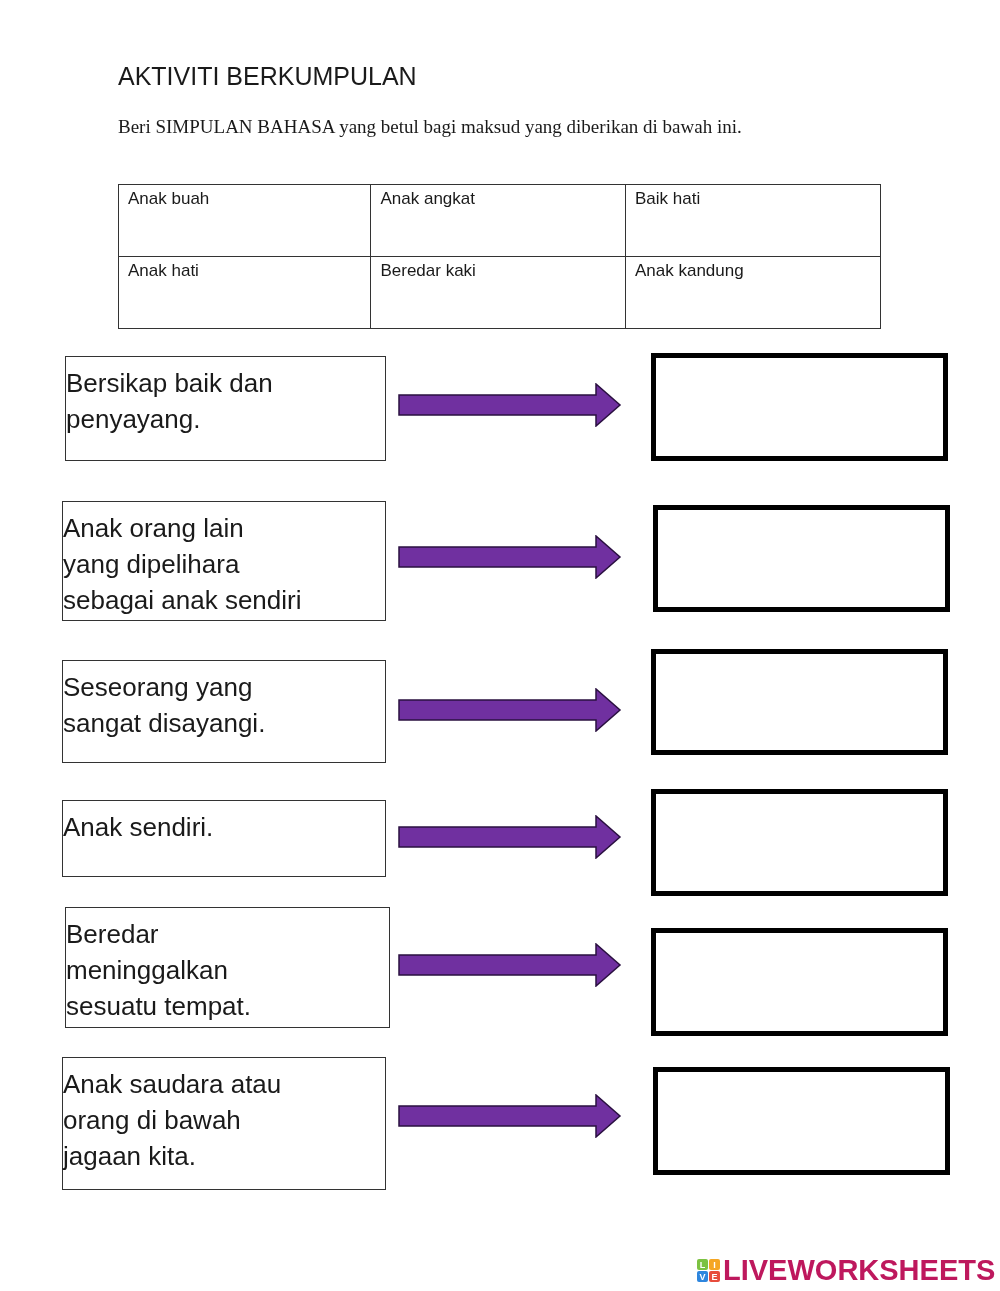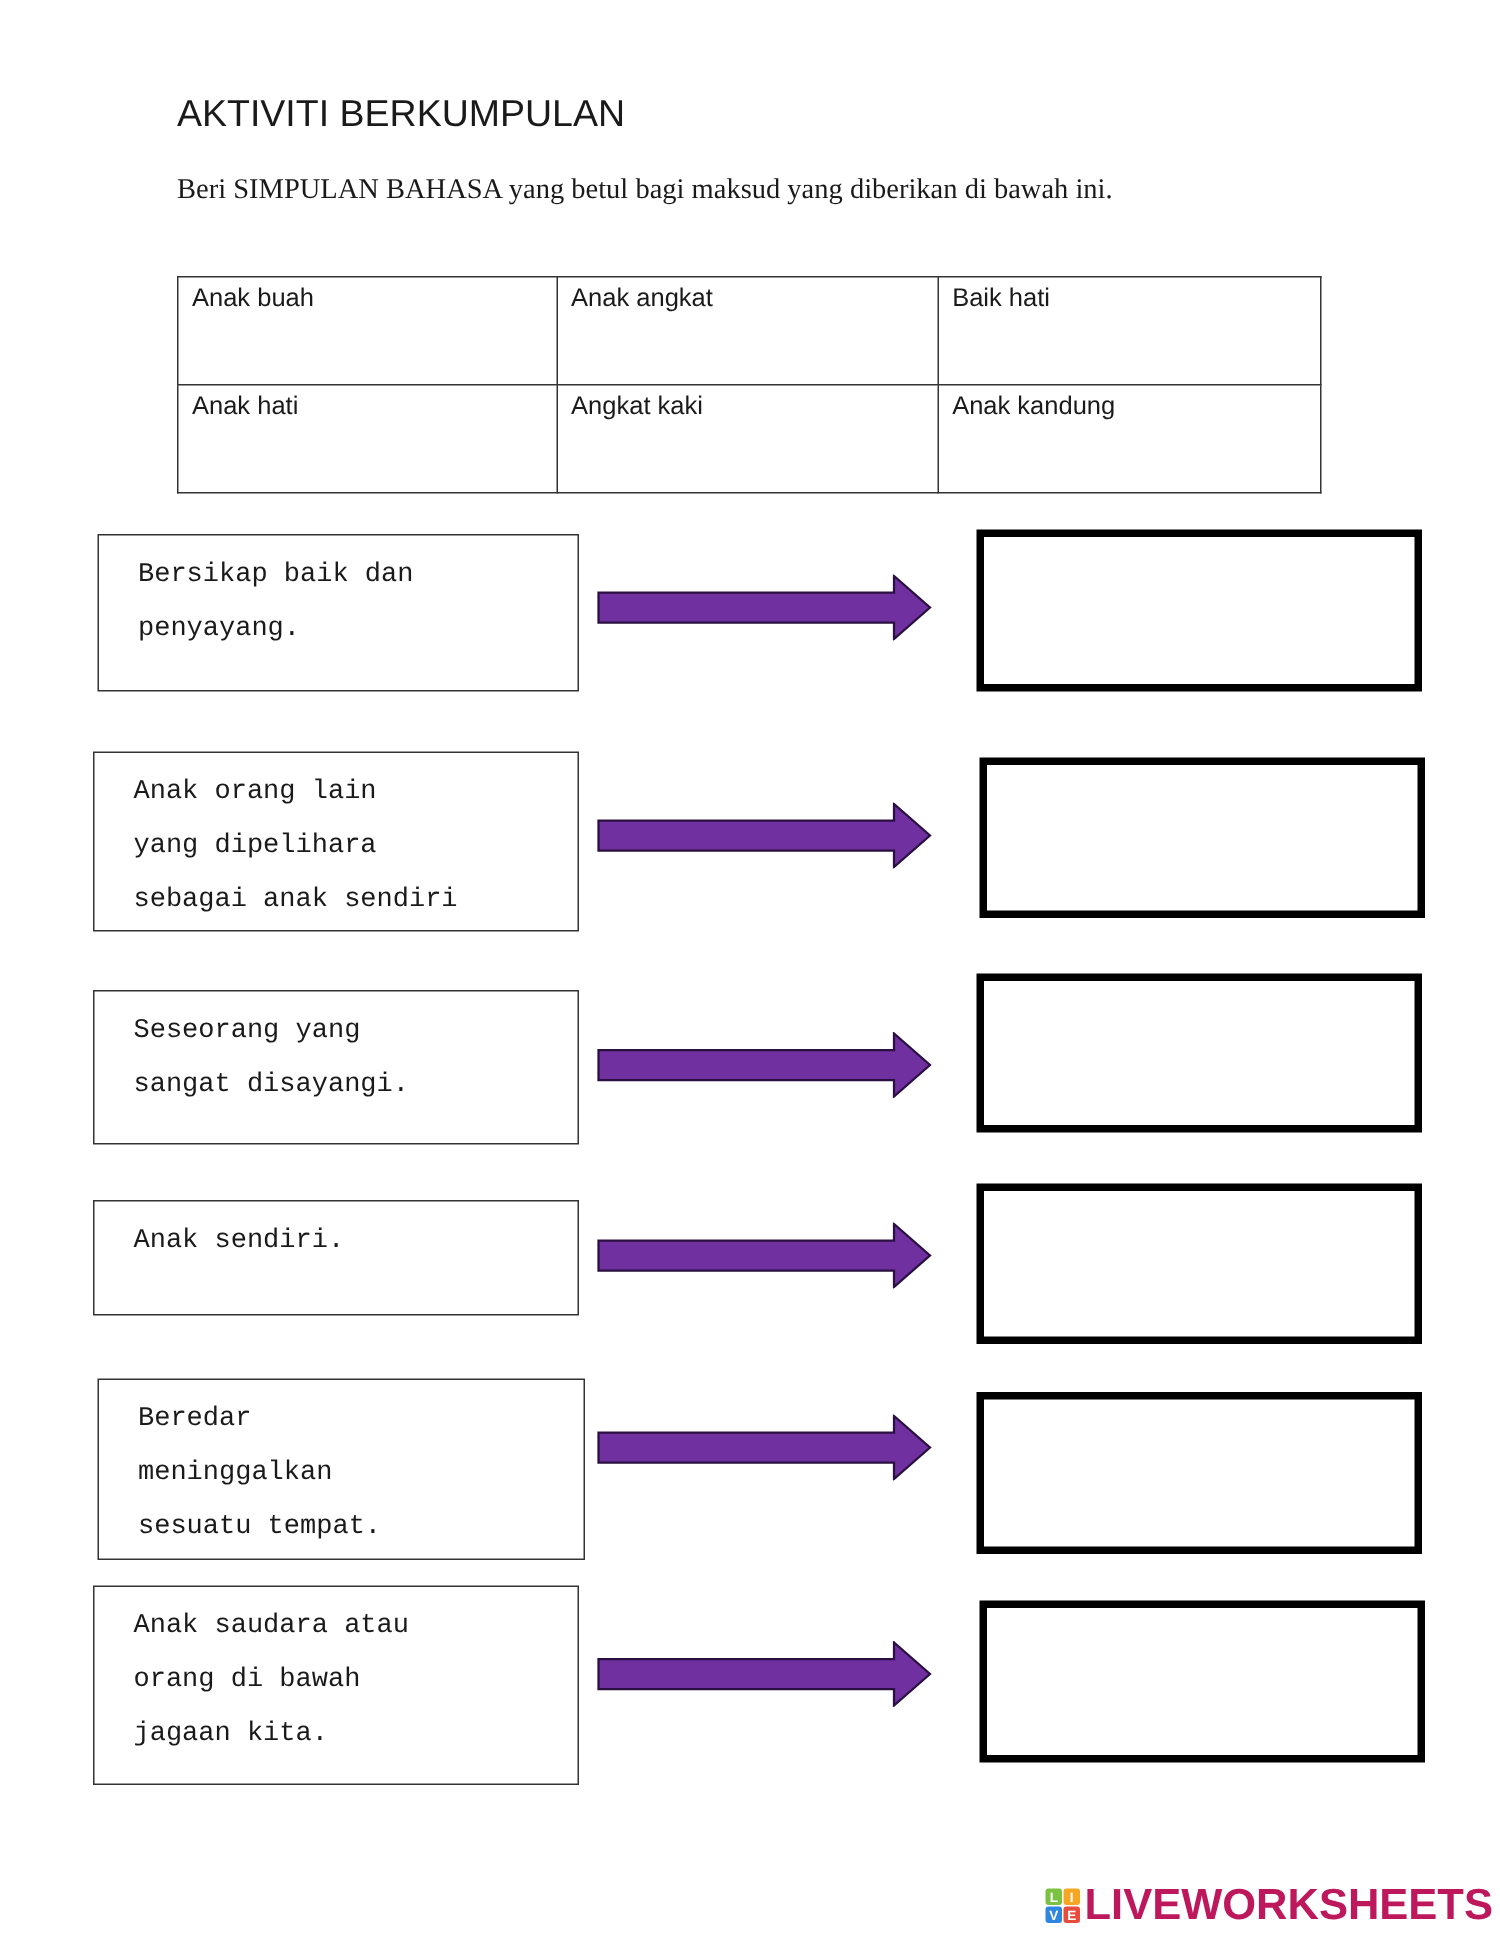--- a/index.html
+++ b/index.html
@@ -77,7 +77,7 @@
   </tr>
   <tr>
     <td>Anak hati</td>
-    <td>Angkat kaki</td>
+    <td>Beredar kaki</td>
     <td>Anak kandung</td>
   </tr>
 </tbody>

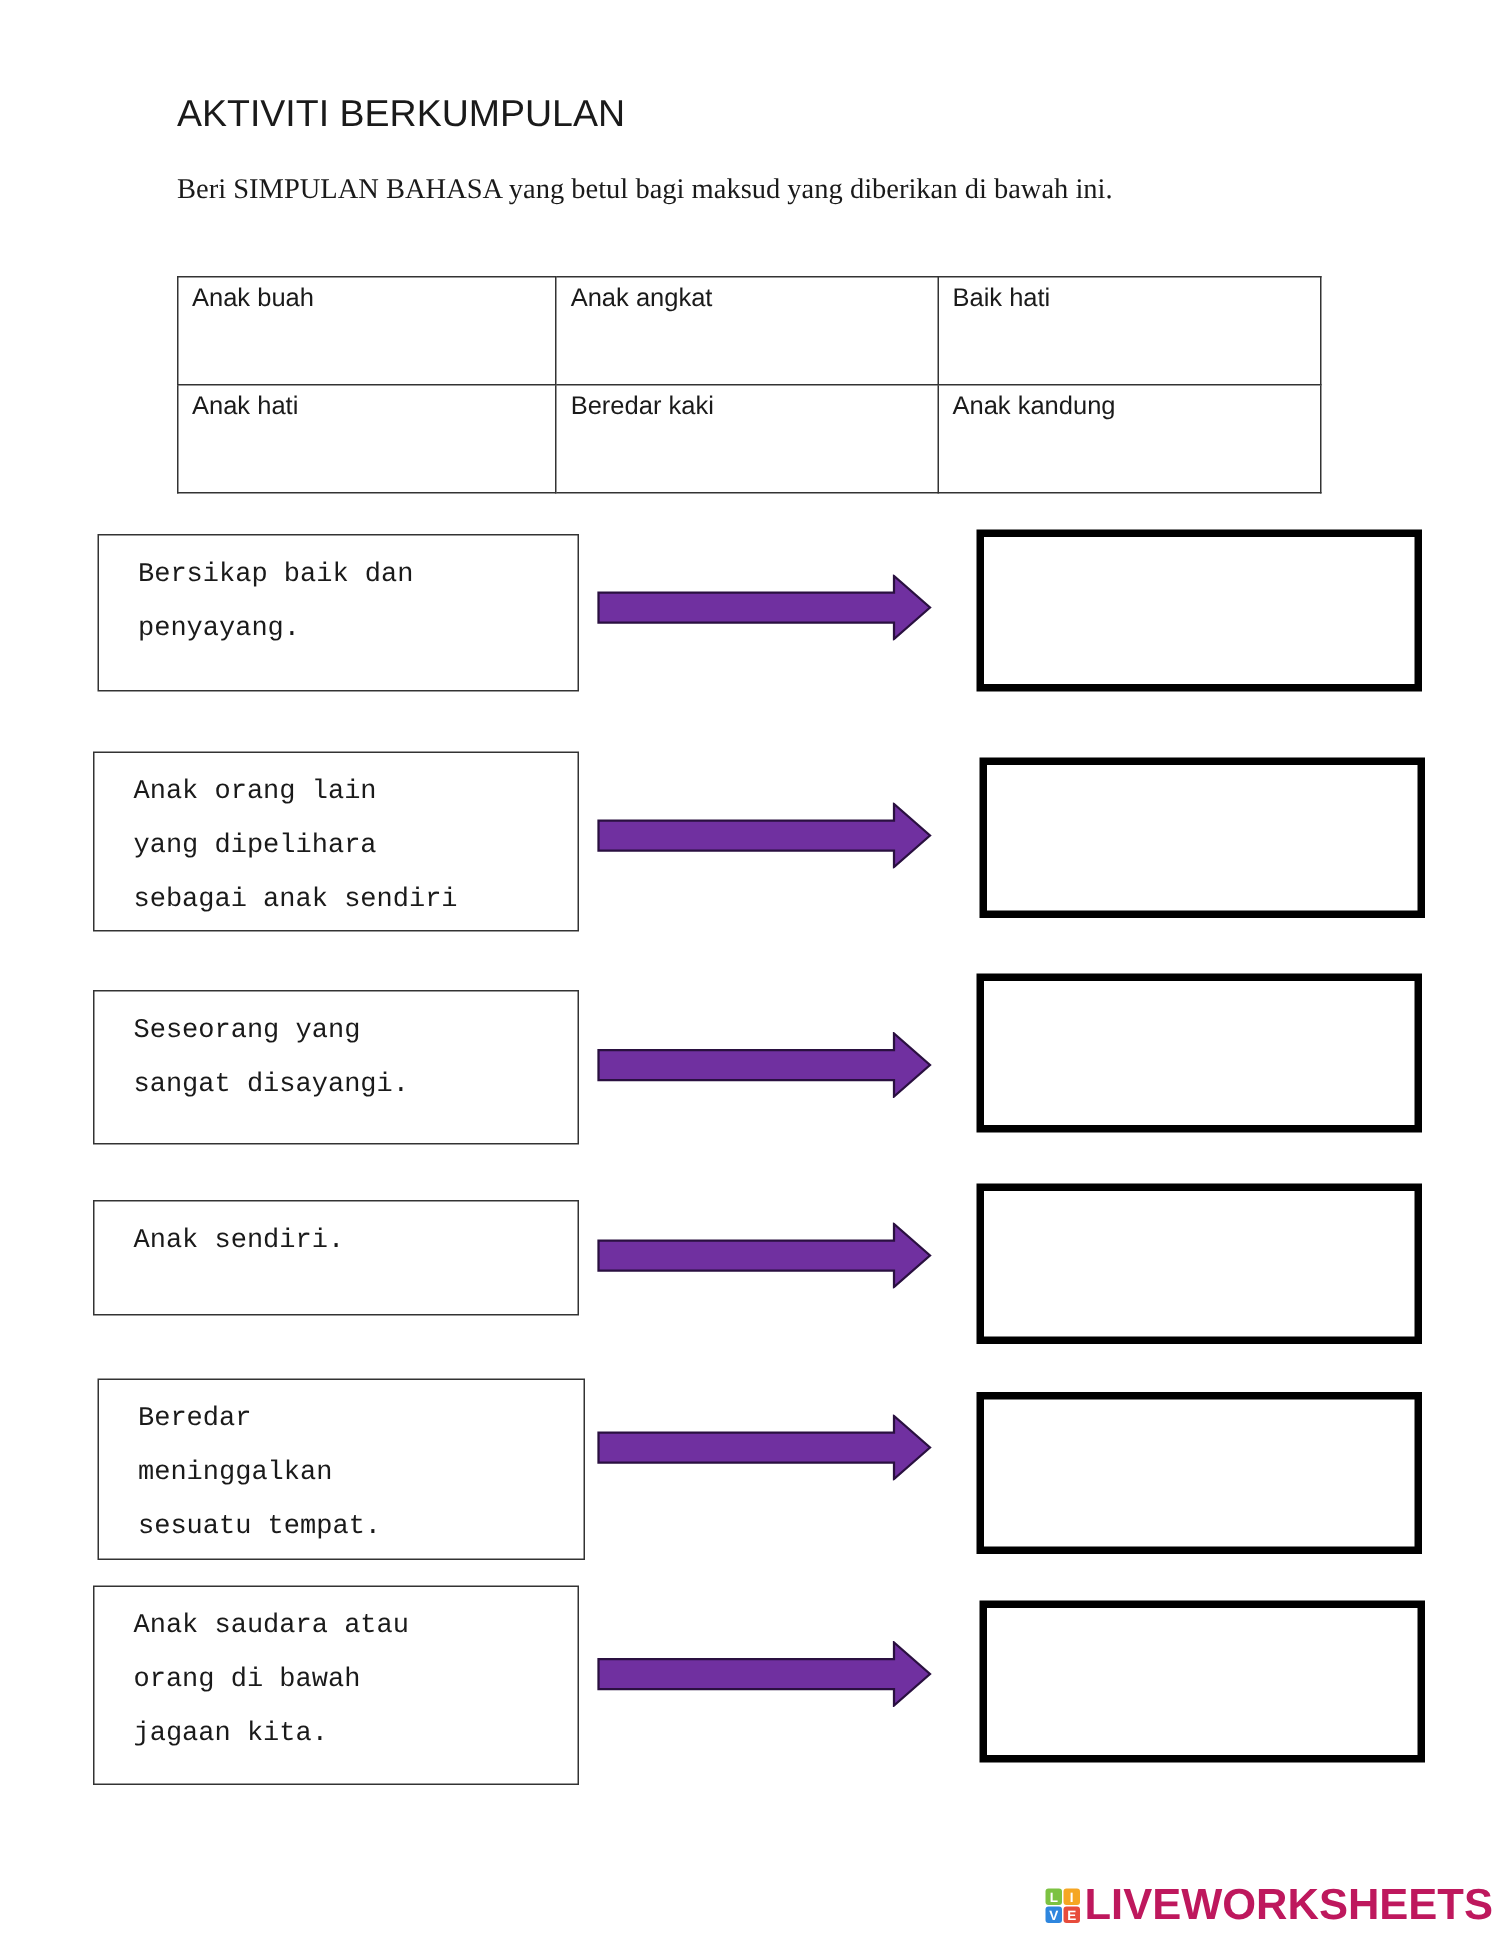--- a/index.html
+++ b/index.html
@@ -31,9 +31,9 @@
     .meaning-box {
       position: absolute; background: #fff;
       border: 1.5px solid #333;
-      font-family: Liberation Mono, monospace;
-      font-size: 18px; line-height: 36px;
-      padding: 8px 26px; box-sizing: border-box;
+      font-family: Liberation Sans, sans-serif;
+      font-size: 26px; line-height: 36px;
+      padding: 8px 0; box-sizing: border-box;
       white-space: pre-line;
     }
     .arrow {

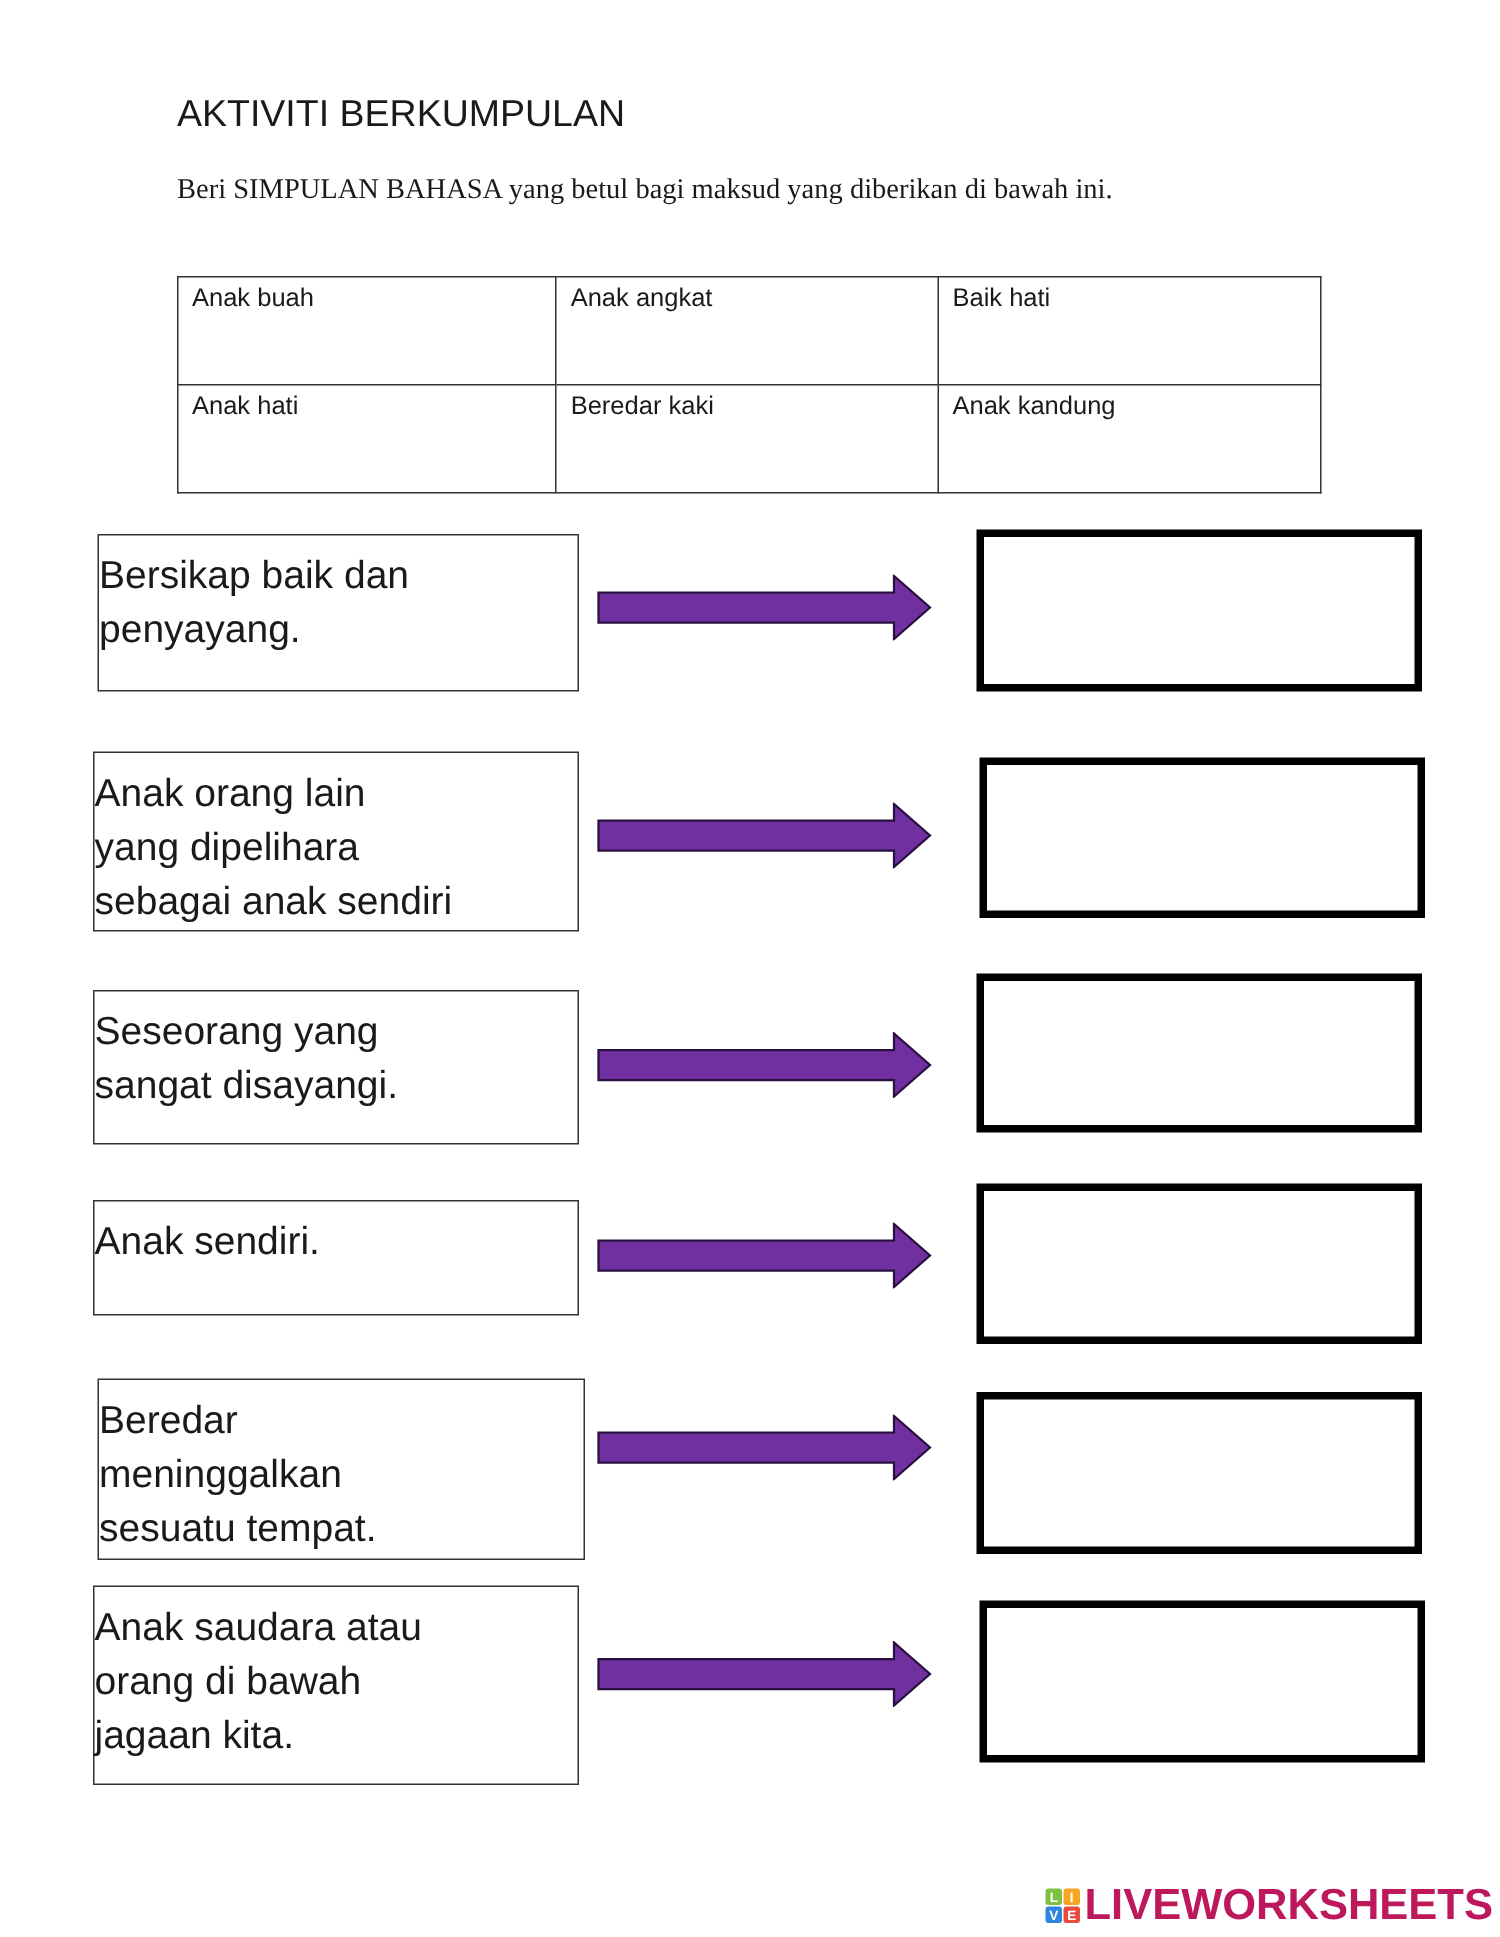--- a/index.html
+++ b/index.html
@@ -111,7 +111,7 @@
 </svg>
 <div class="answer-box" style="left:651px;top:789px;width:297px;height:107px;"></div>
 
-<div class="meaning-box" style="left:65px;top:907px;width:325px;height:121px;margin-top:12px;">Beredar
+<div class="meaning-box" style="left:65px;top:907px;width:325px;height:121px;">Beredar
 meninggalkan
 sesuatu tempat.</div>
 <svg class="arrow" style="left:398px;top:943px;" viewBox="0 0 224 44">

